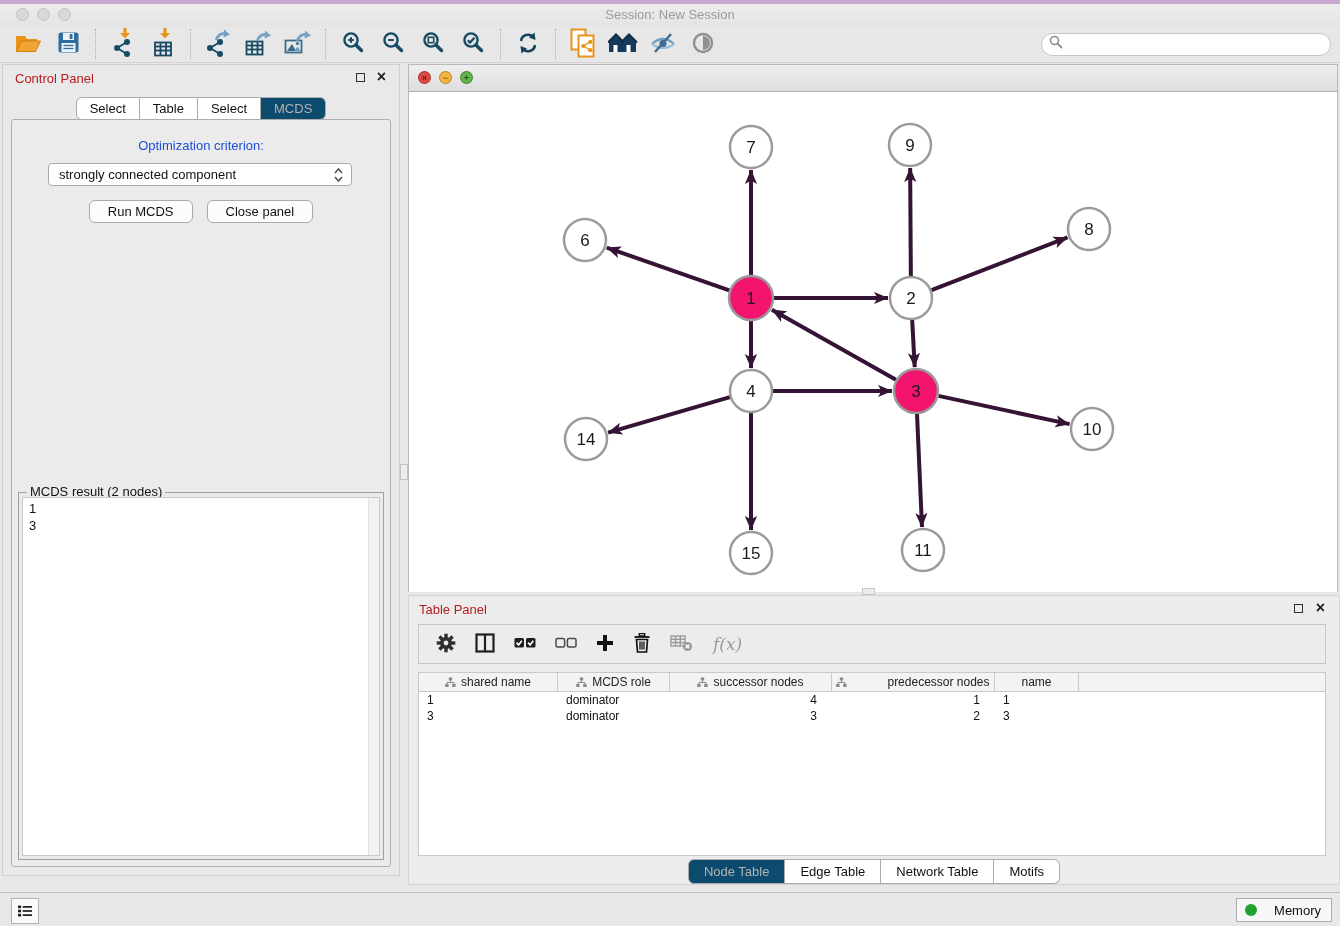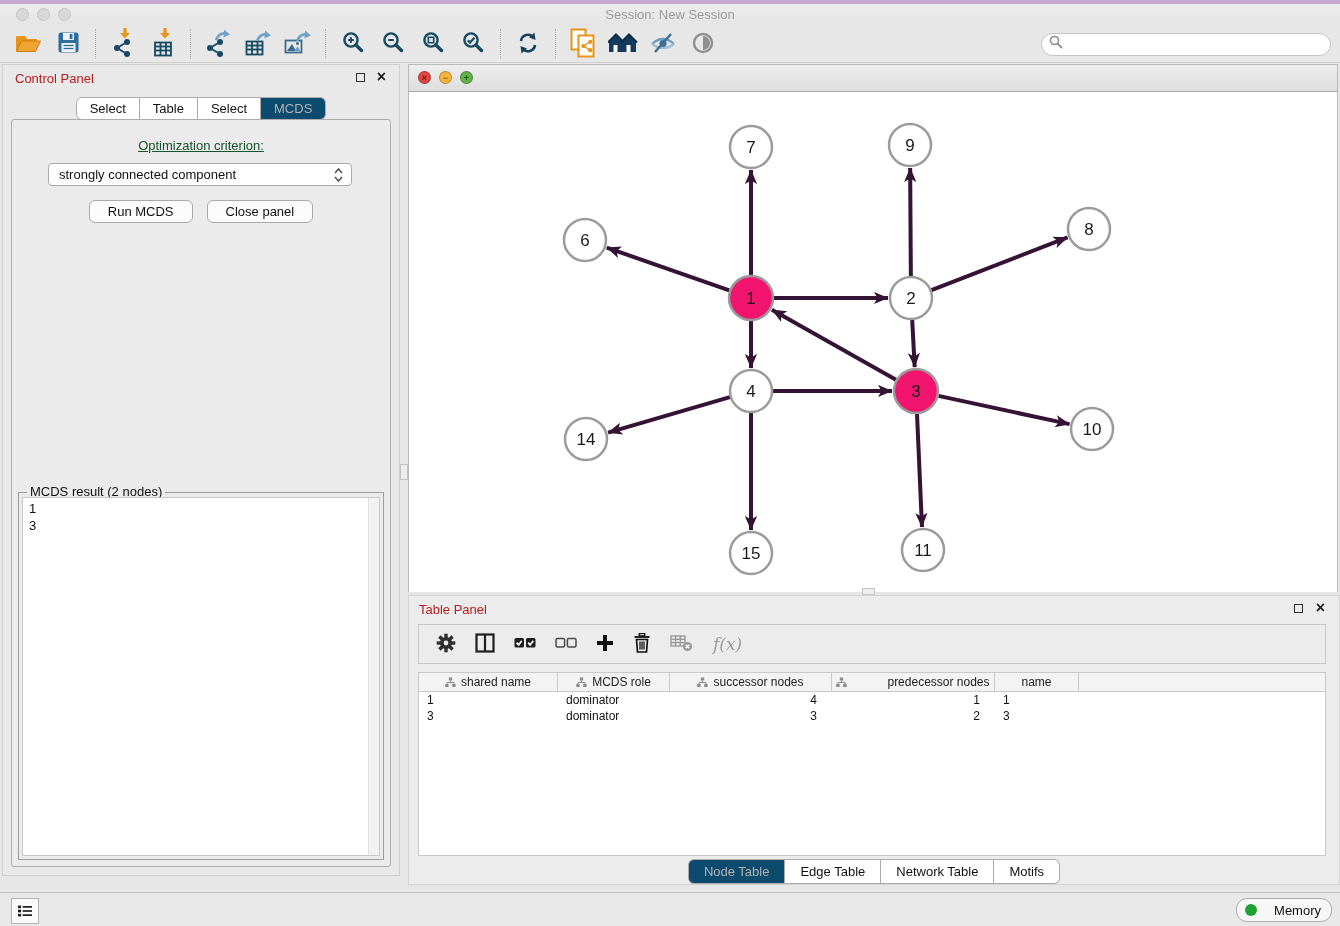--- a/index.html
+++ b/index.html
@@ -35,7 +35,7 @@
   .tab.sel{background:#0c4a6e;color:#B3B3B3;}
   .cp-content{position:absolute;left:8px;right:8px;top:54px;bottom:8px;background:#EBEBEB;
     border:1px solid #ADADAD;border-radius:3px;}
-  .opt-label{position:absolute;left:0;right:0;top:18px;text-align:center;font-size:13px;color:#14532d;text-decoration:underline;}
+  .opt-label{position:absolute;left:0;right:0;top:18px;text-align:center;font-size:13px;color:#1d4ed8;}
   .selectbox{position:absolute;left:36px;right:38px;top:43px;height:23px;background:#fff;border:1px solid #A9A9A9;
     border-radius:4px;display:flex;align-items:center;box-sizing:border-box;}
   .selectbox span{flex:1;font-size:13px;padding-left:10px;color:#111;}

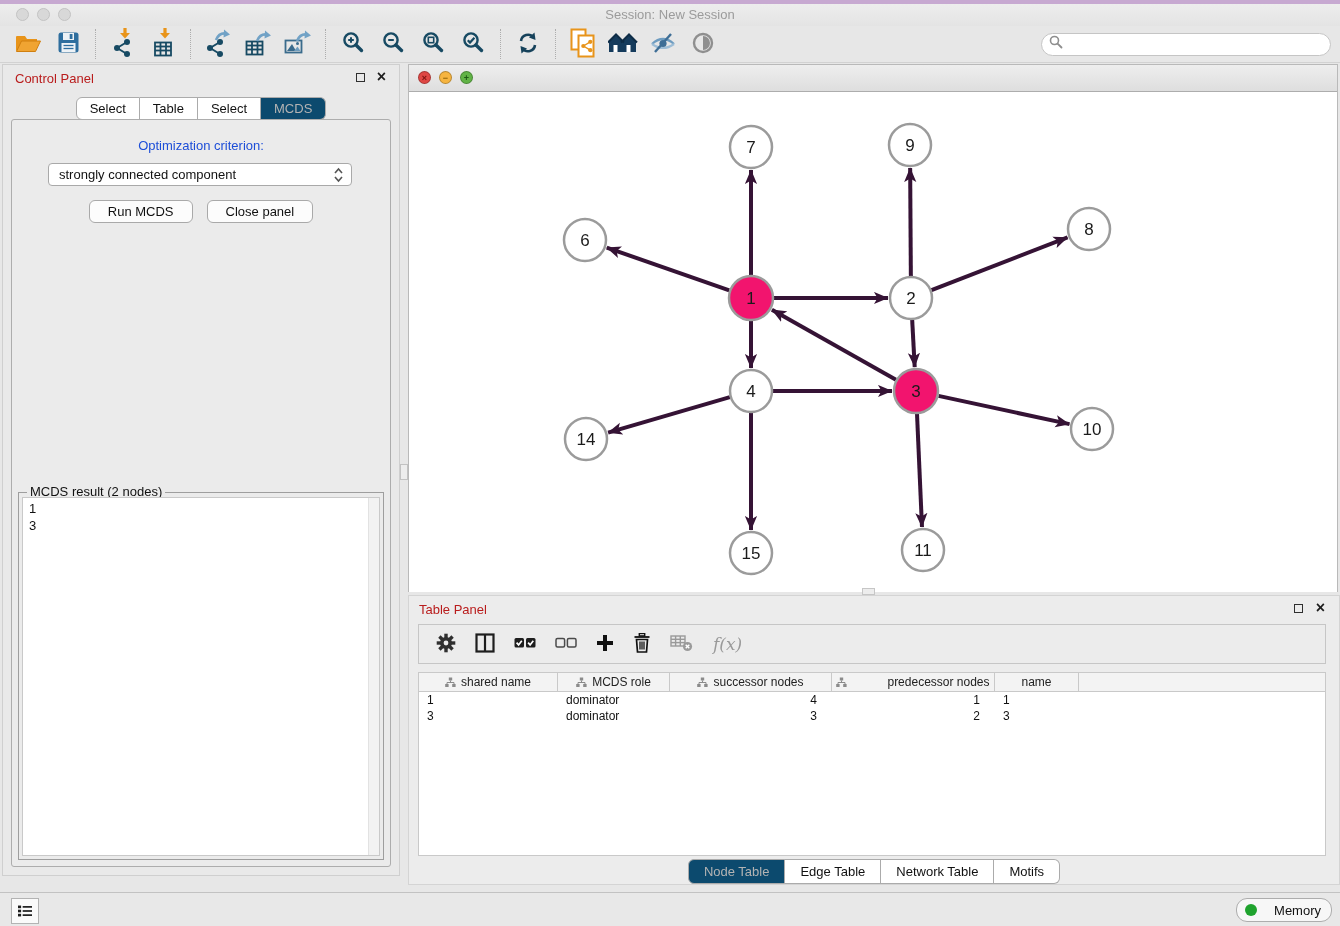--- a/index.html
+++ b/index.html
@@ -76,7 +76,7 @@
   .list-btn{position:absolute;left:11px;top:5px;width:28px;height:26px;background:#FAFAFA;border:1px solid #B3B3B3;
     display:flex;align-items:center;justify-content:center;box-sizing:border-box;}
   .mem-btn{position:absolute;right:8px;top:5px;height:24px;padding:0 10px 0 8px;background:#F7F7F7;border:1px solid #ADADAD;
-    border-radius:11px;display:flex;align-items:center;gap:17px;font-size:13px;color:#111;box-sizing:border-box;}
+    border-radius:0;display:flex;align-items:center;gap:17px;font-size:13px;color:#111;box-sizing:border-box;}
   .mem-dot{width:12px;height:12px;border-radius:50%;background:#1FA32E;}
 </style>
 </head>

